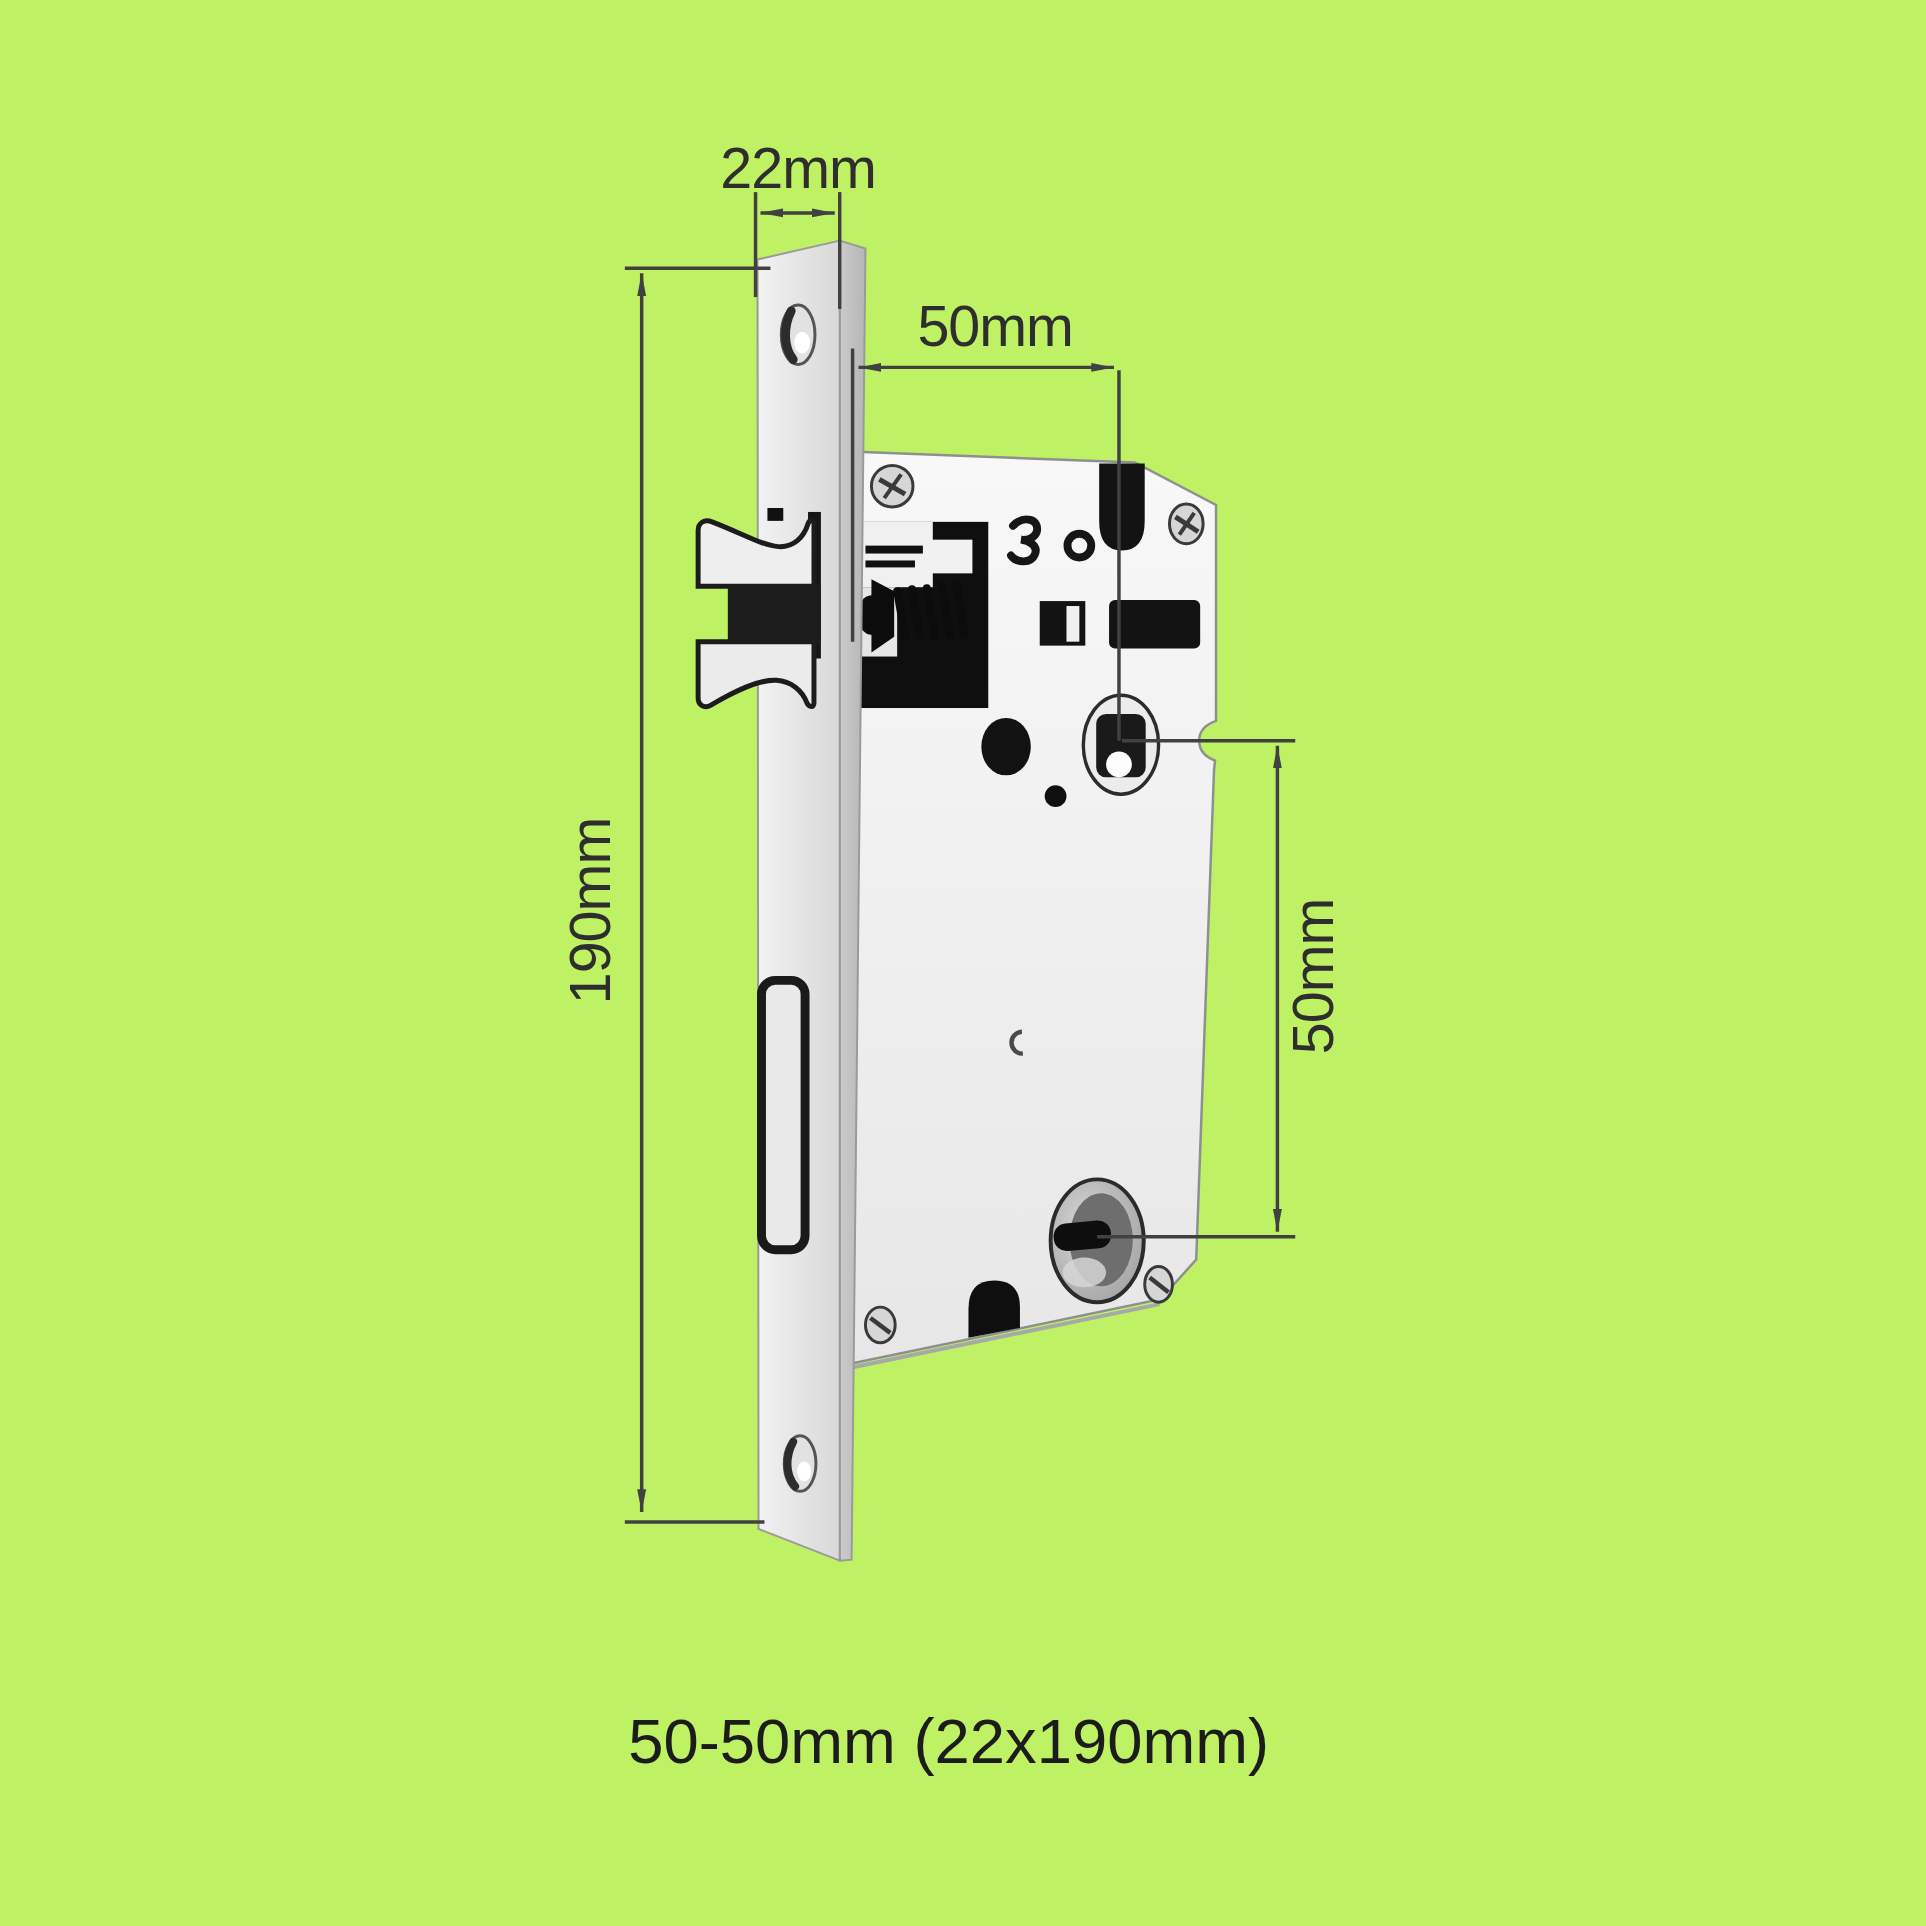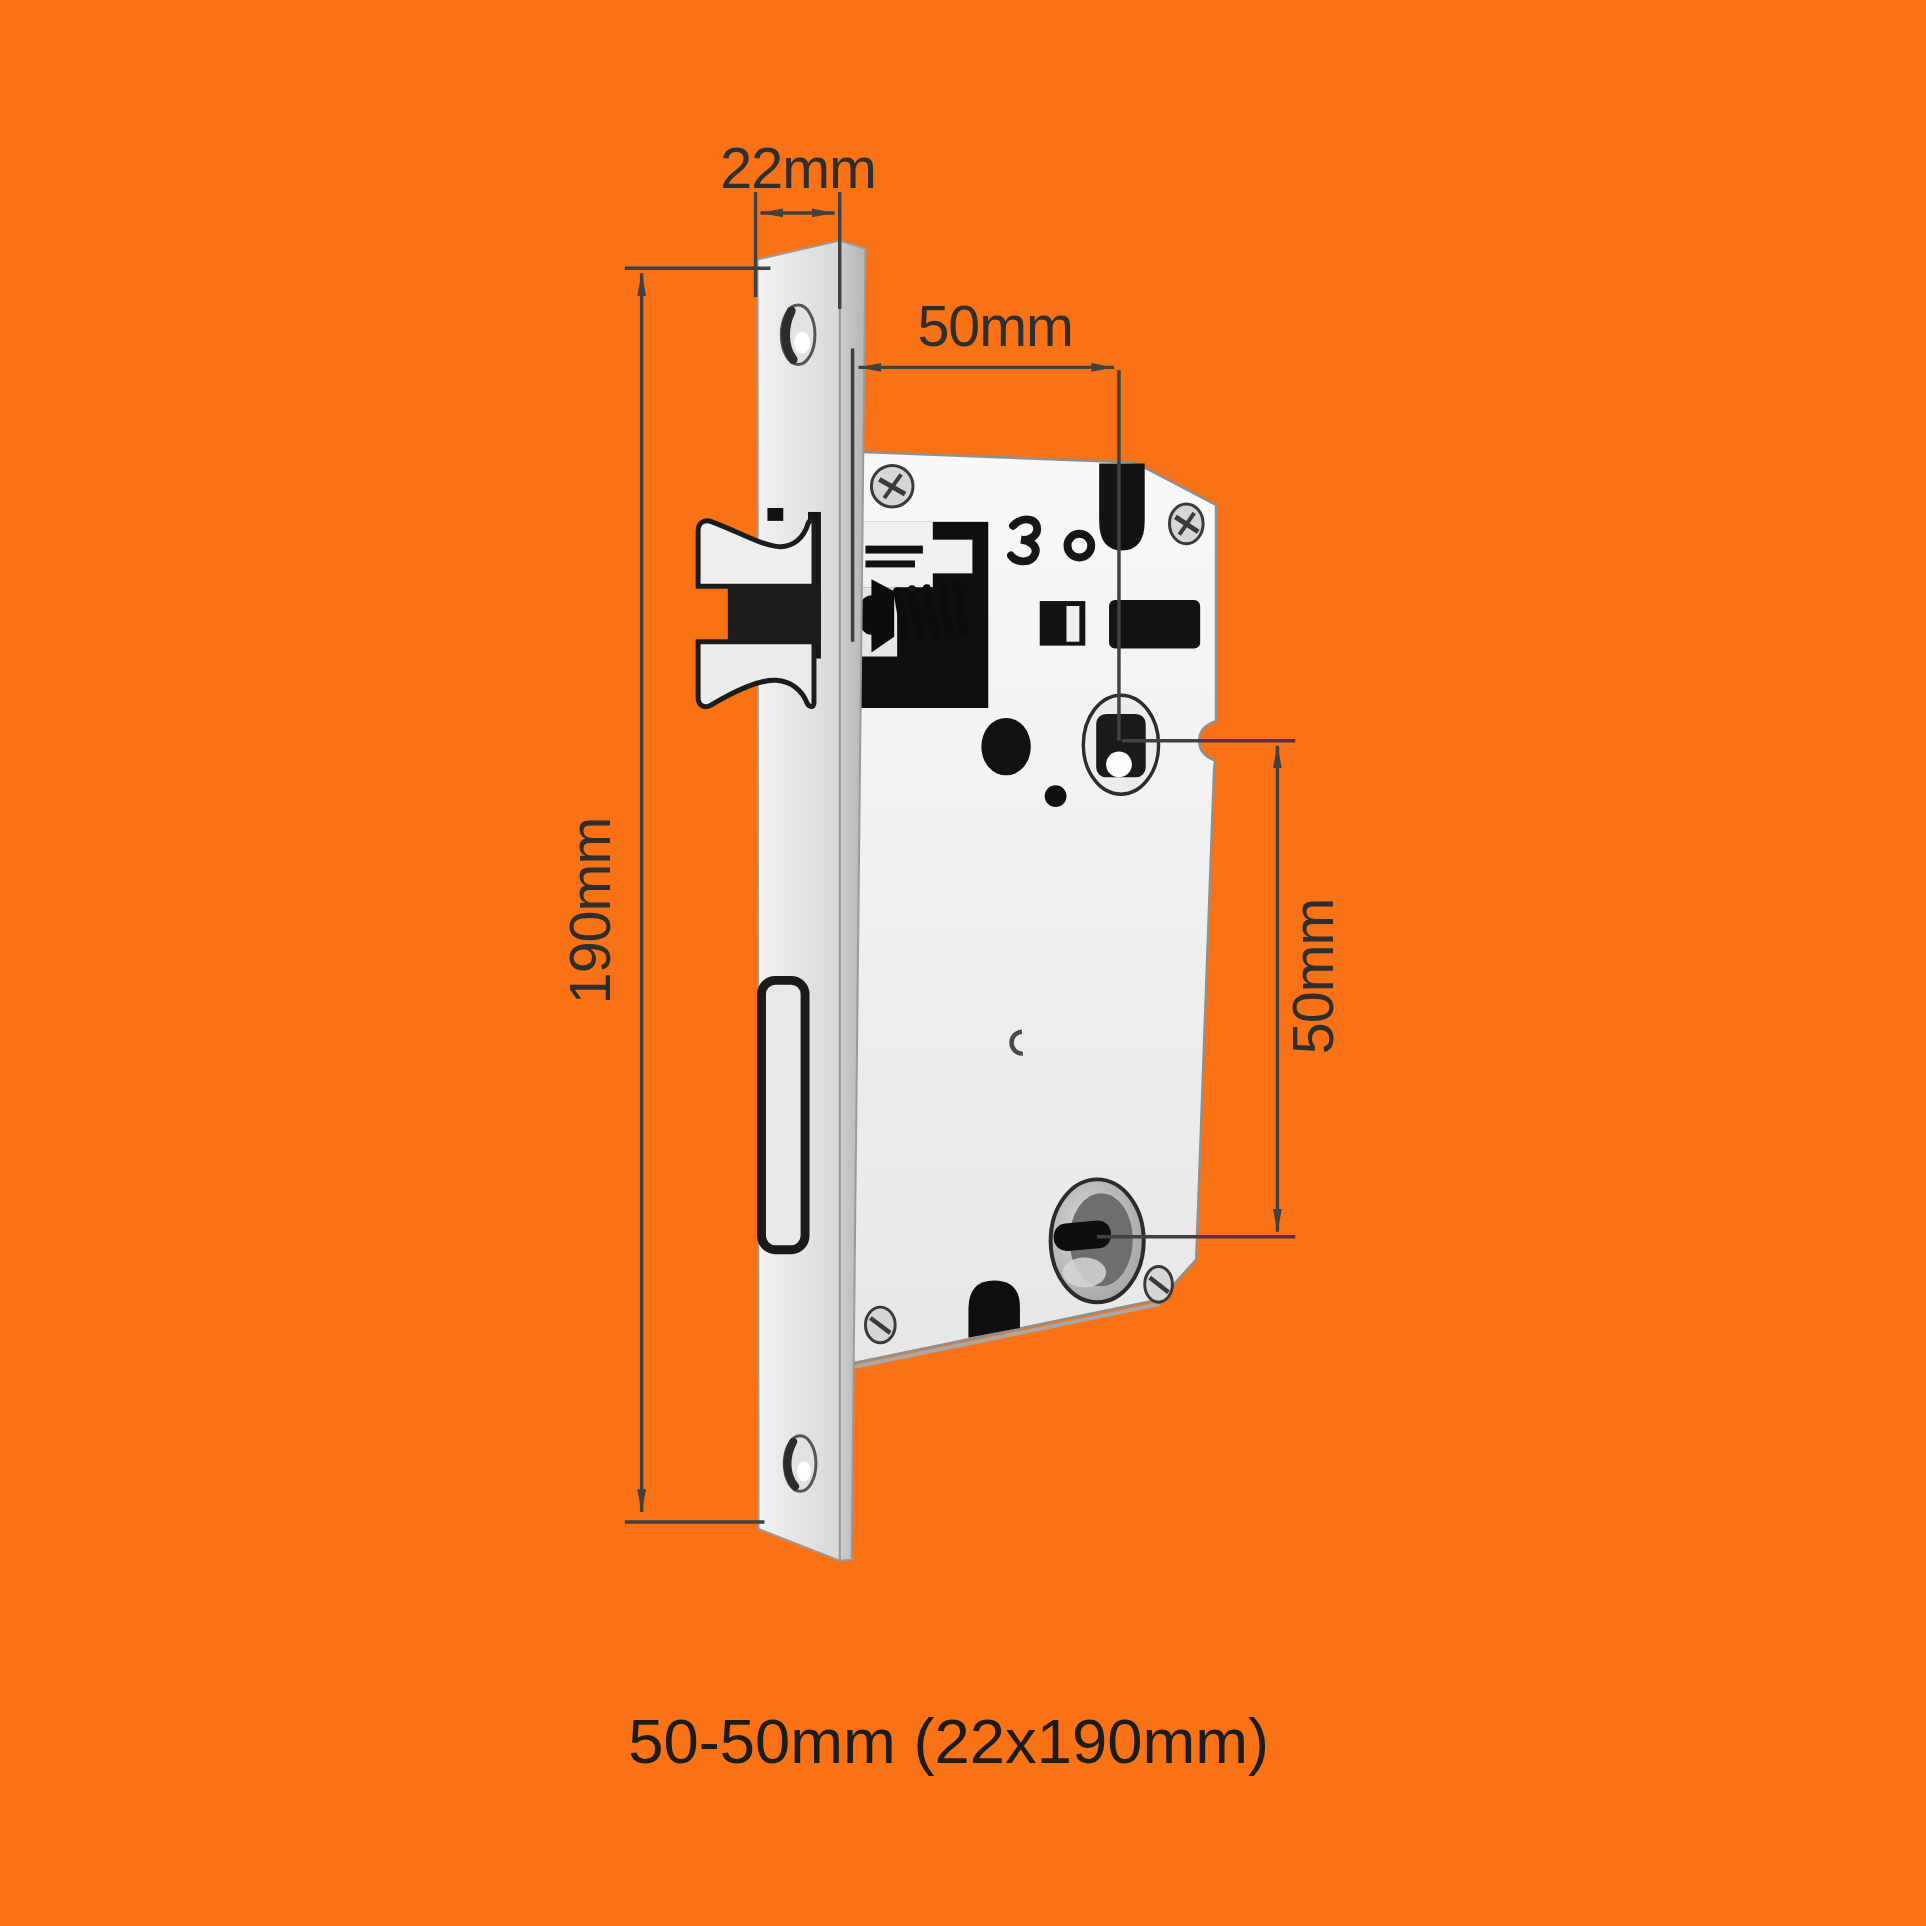--- a/index.html
+++ b/index.html
@@ -3,7 +3,7 @@
 <meta charset="utf-8">
 <style>
   html,body{margin:0;padding:0;background:#ffffff;}
-  .stage{position:relative;width:1927px;height:1927px;background:#f97316;overflow:hidden;
+  .stage{position:relative;width:1927px;height:1927px;background:#bef264;overflow:hidden;
          font-family:"Liberation Sans", sans-serif;}
   svg{position:absolute;left:0;top:0;}
   text{font-family:"Liberation Sans", sans-serif;}

